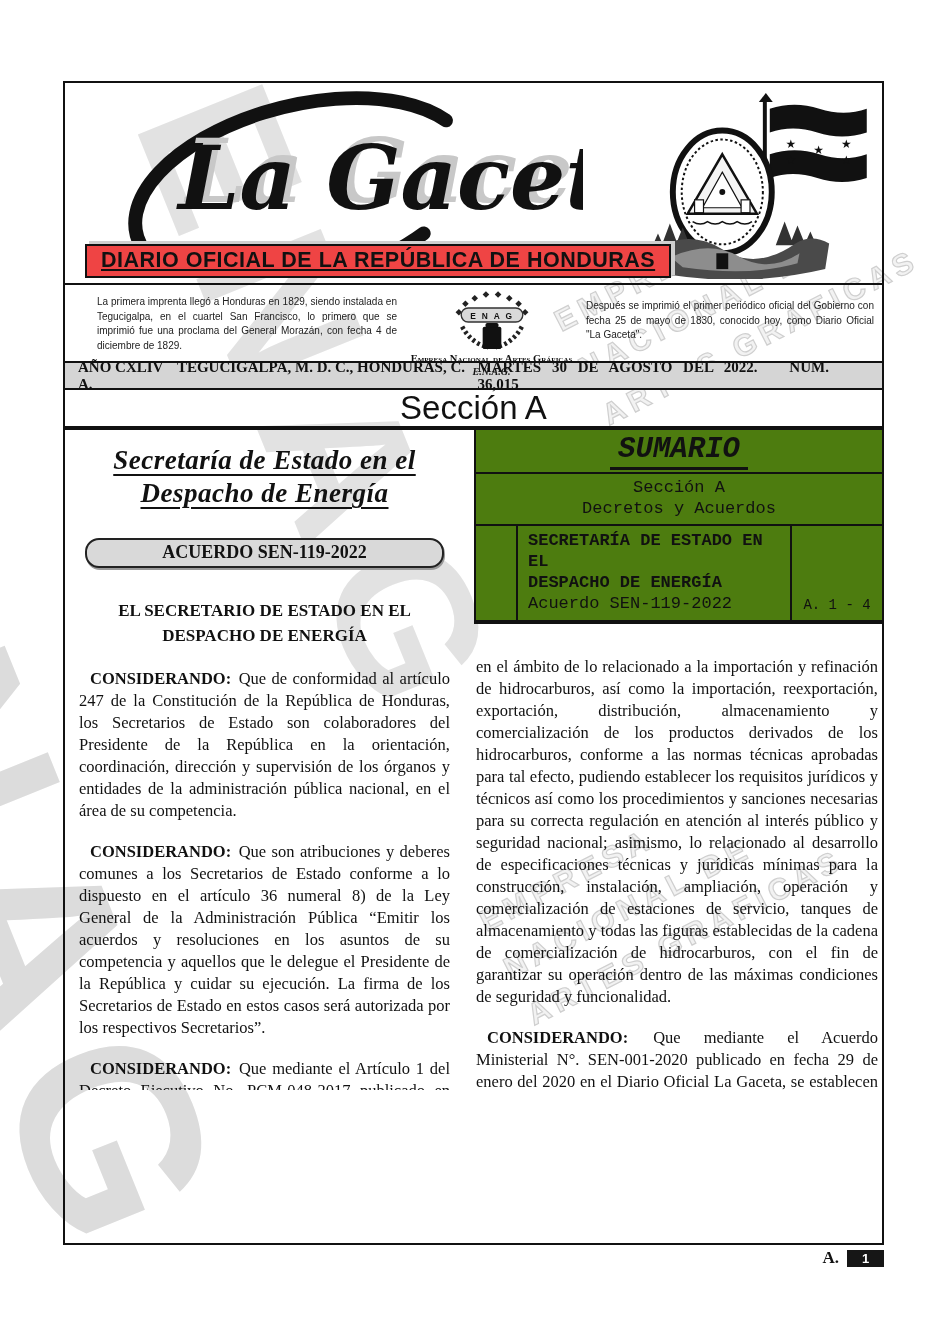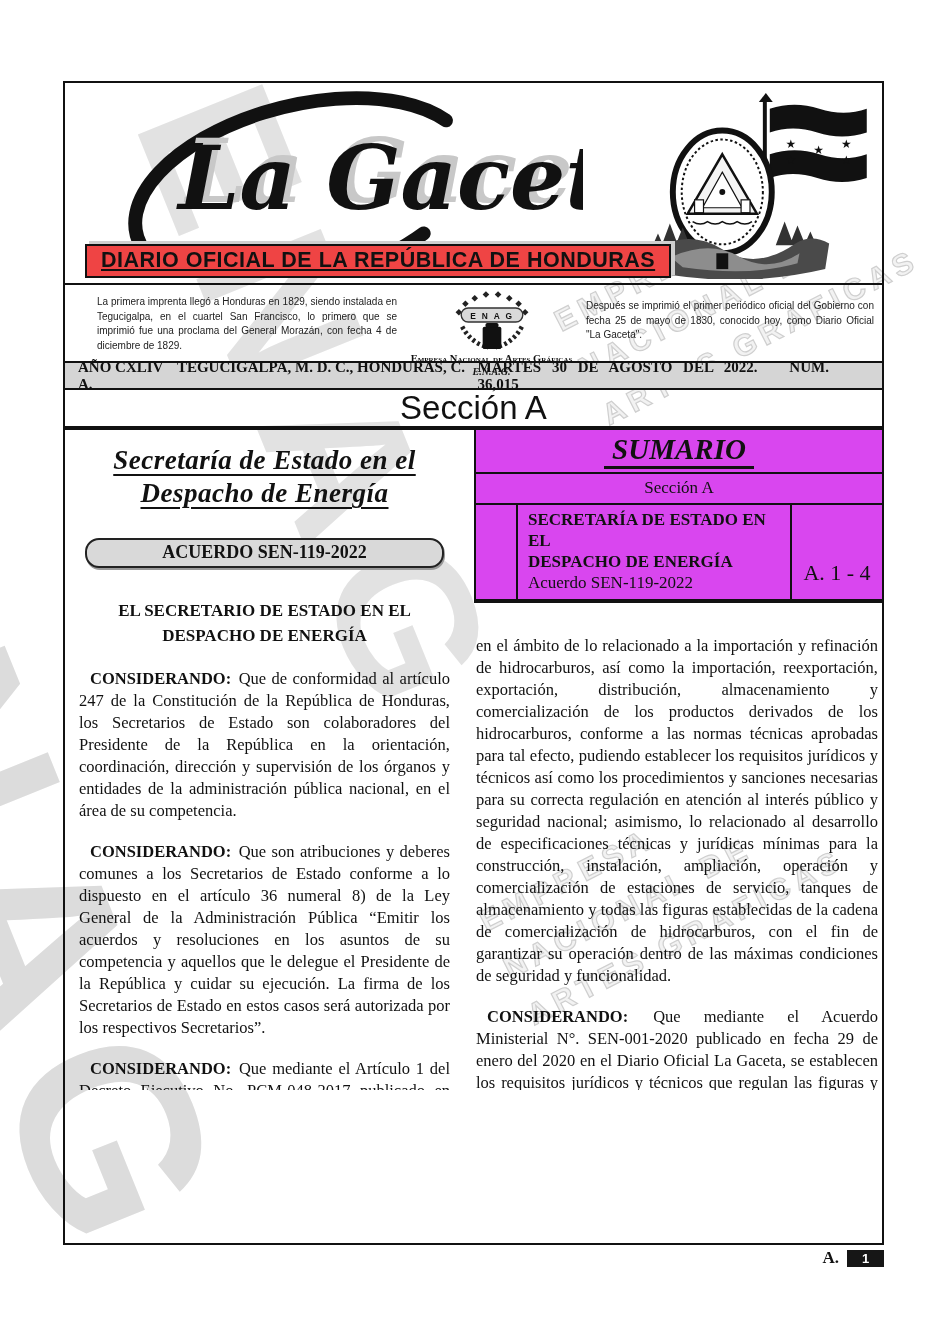--- a/index.html
+++ b/index.html
@@ -71,7 +71,7 @@
   .para:first-child{margin-top:0;}
 
   
-  .sumario{border:2px solid #111;border-top:none;border-right:none;background:#d946ef;}
+  .sumario{border:2px solid #111;border-top:none;border-right:none;background:#4d7c0f;font-family:Liberation Mono, monospace;}
   .sum-title{text-align:center;font-weight:bold;font-style:italic;font-size:29px;
              padding:3px 0 6px;border-bottom:2px solid #111;}
   .sum-title span{border-bottom:3px solid #111;padding:0 8px 1px;}

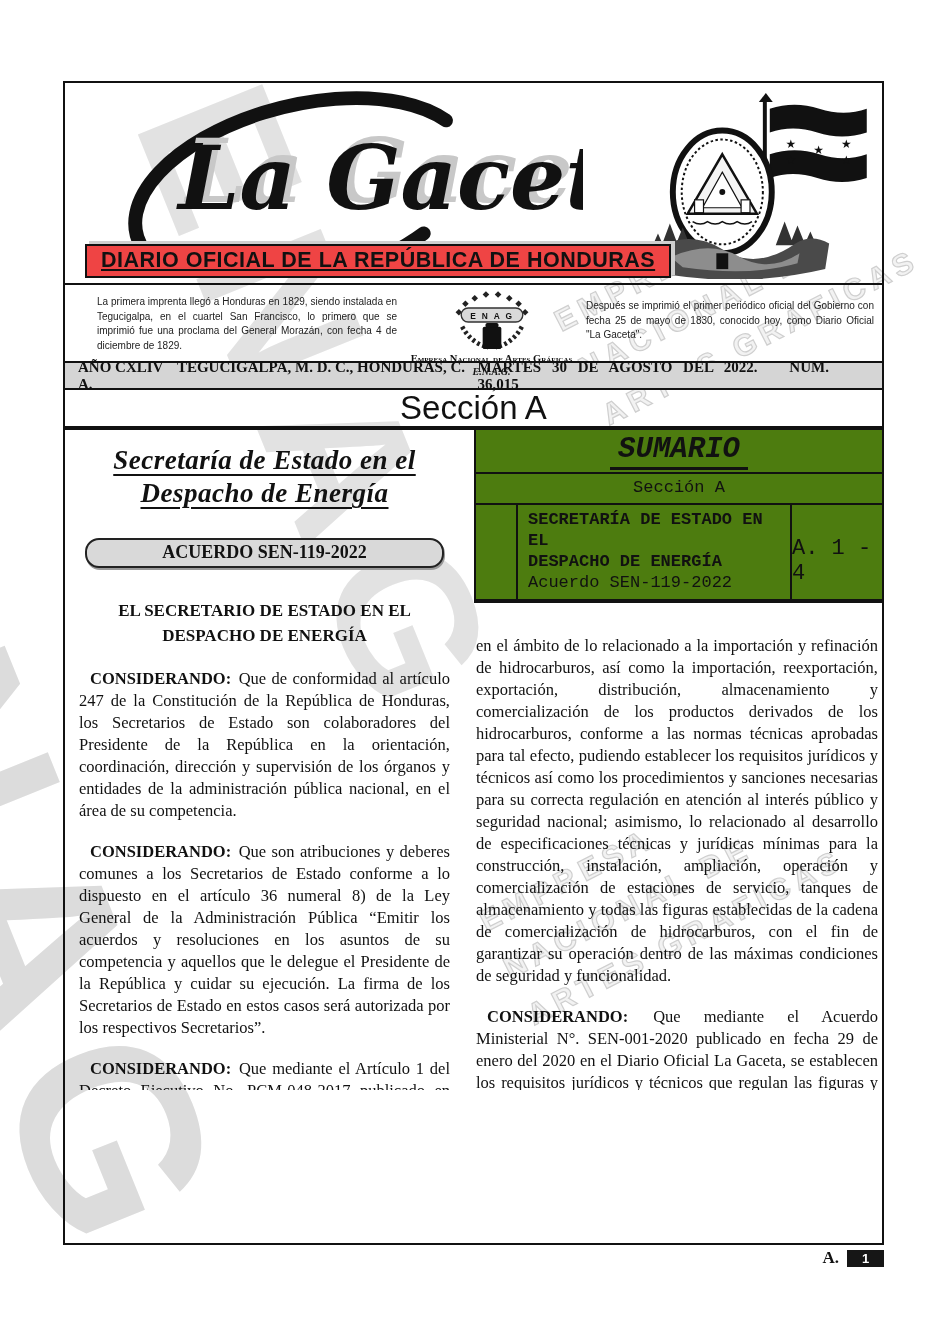--- a/index.html
+++ b/index.html
@@ -237,6 +237,7 @@
         </div>
         <div class="sum-row2">
           <div>Sección A</div>
+          <div>Decretos y Acuerdos</div>
         </div>
         <div class="sum-row3">
           <div class="sum-spacer"></div>

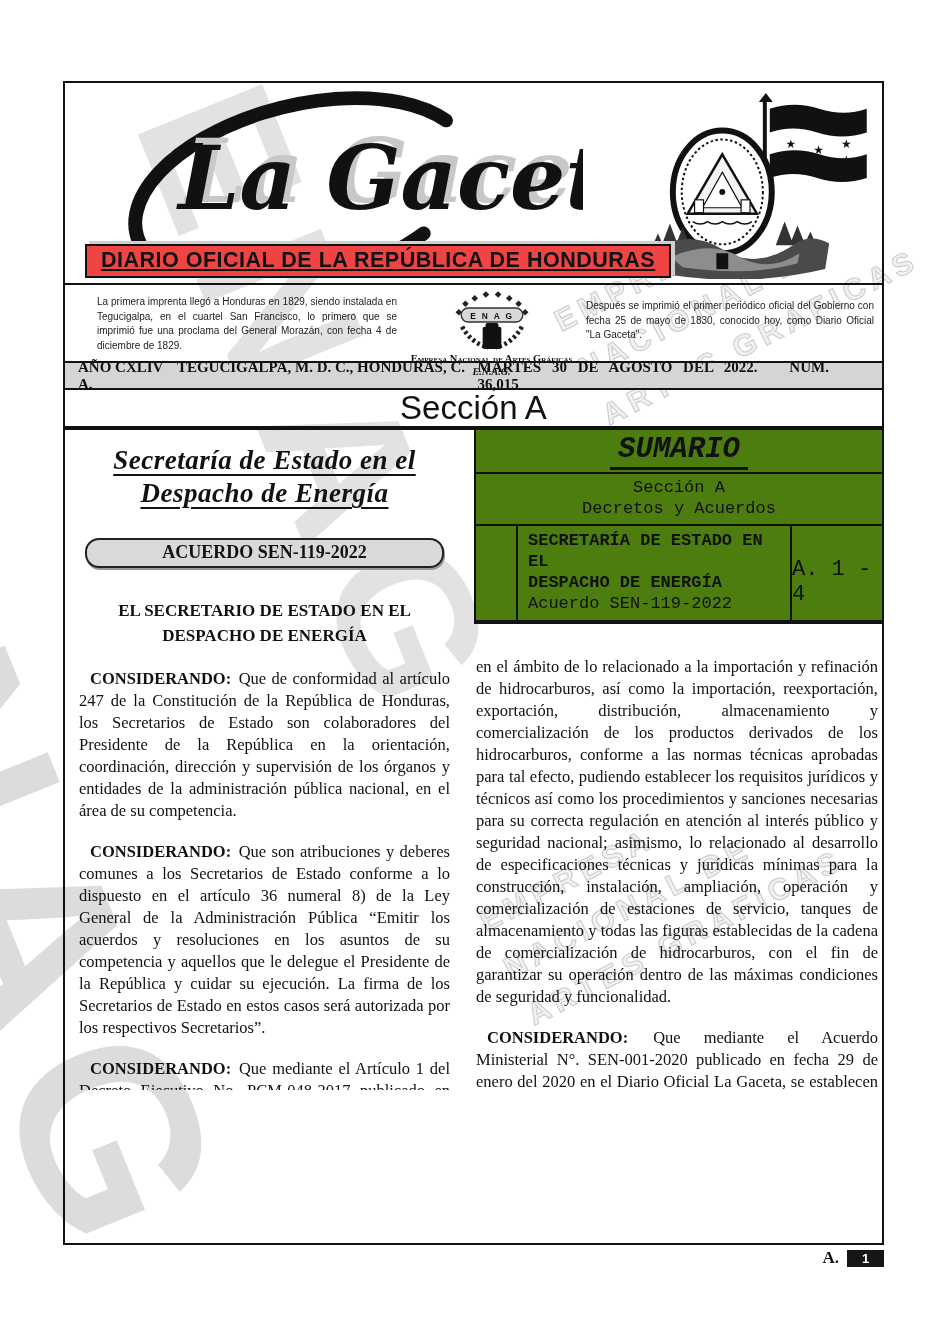--- a/index.html
+++ b/index.html
@@ -82,7 +82,7 @@
   .sum-main{flex:1;padding:4px 10px 6px;font-size:17px;line-height:21px;}
   .sum-main .t{font-weight:bold;}
   .sum-pages{width:90px;border-left:2px solid #111;display:flex;align-items:flex-end;
-             justify-content:center;padding-bottom:13px;font-size:22px;}
+             justify-content:center;padding-bottom:7px;font-size:14px;}
   .sum-row4{position:relative;text-align:center;font-size:17px;line-height:21px;
             padding:5px 0 9px;}
   .sum-row4 .pagesB{position:absolute;right:16px;top:26px;}

